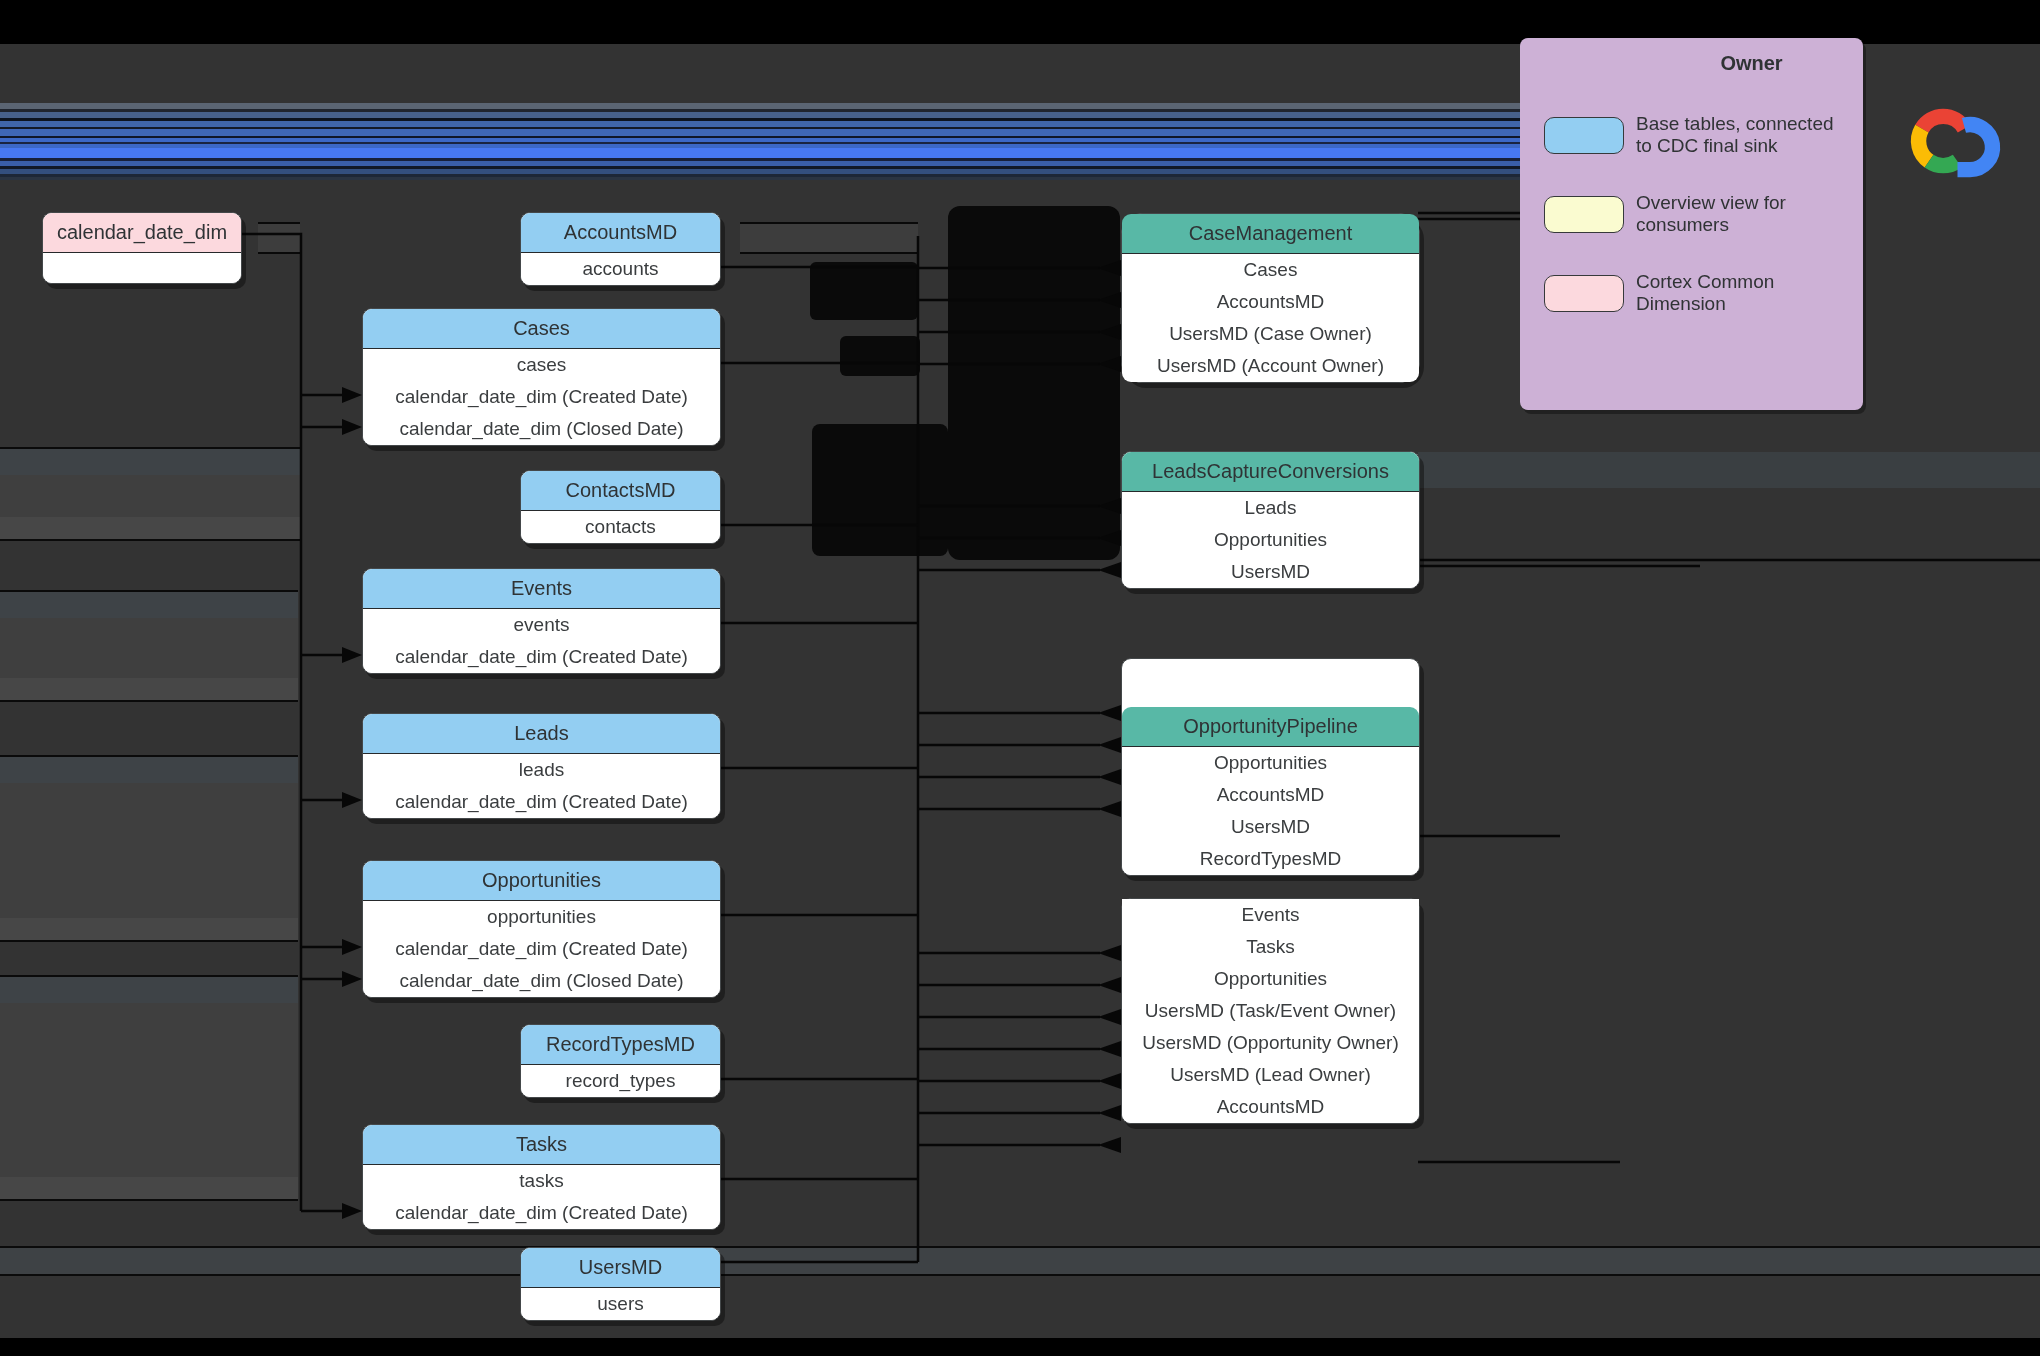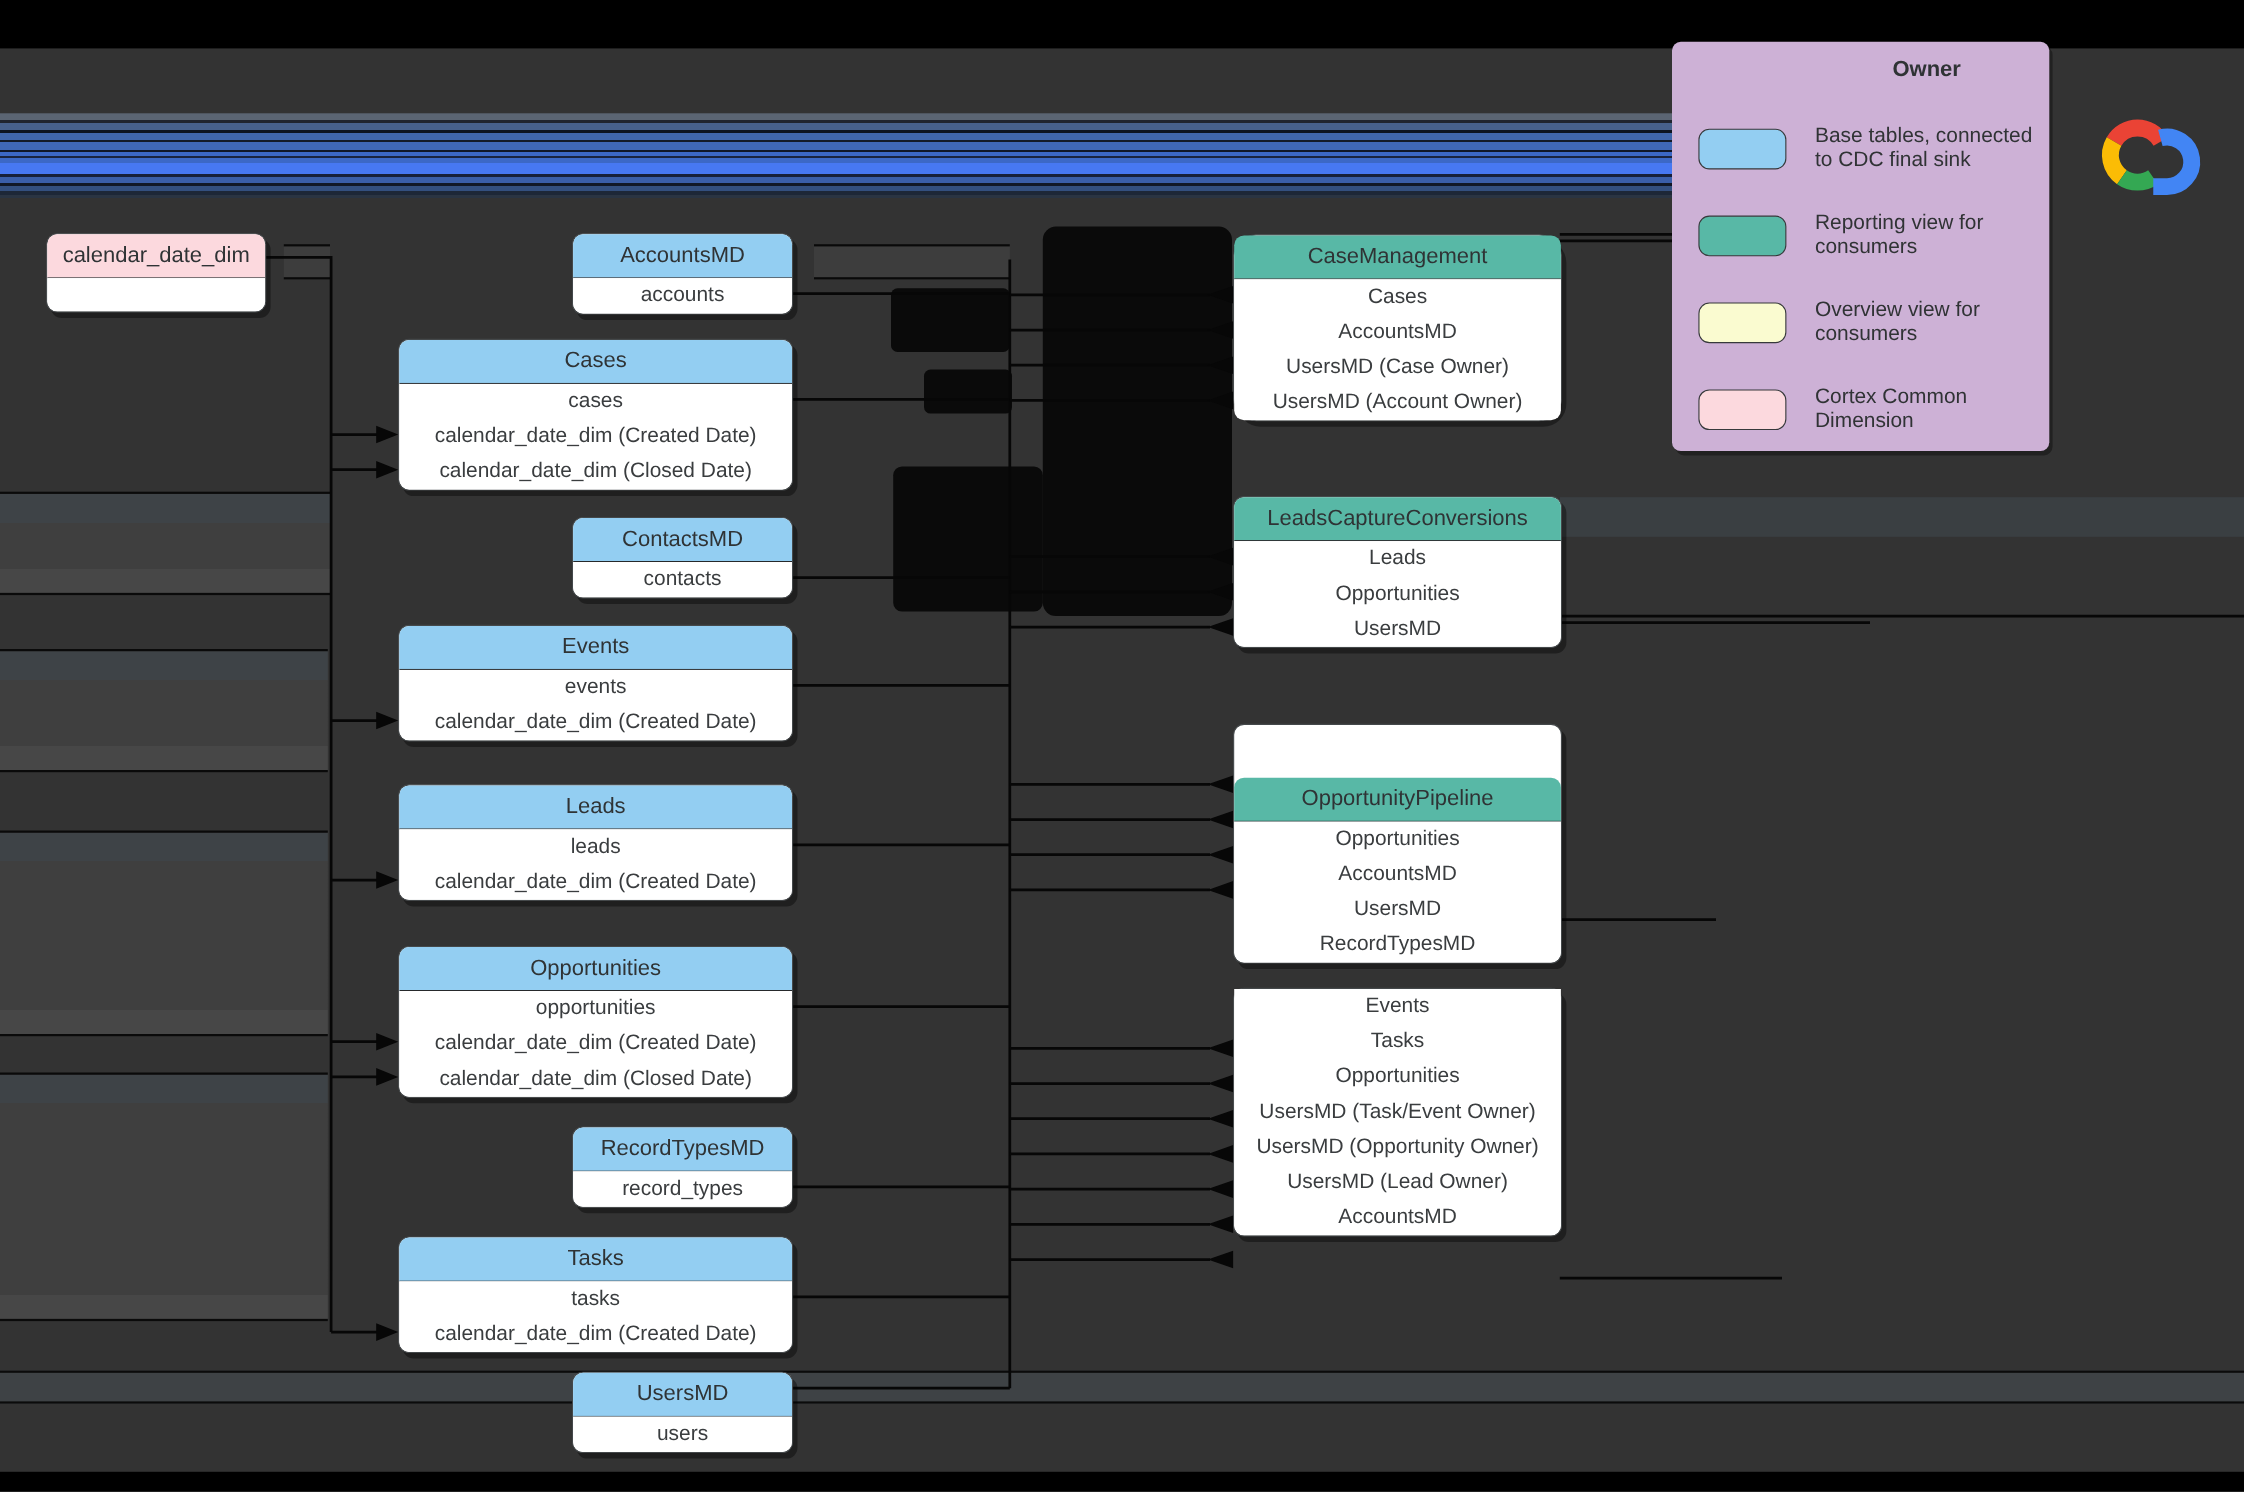--- a/index.html
+++ b/index.html
@@ -70,7 +70,7 @@
     font-size:20px; font-weight:bold; color:#2f3335;
   }
   .legend-item{
-    display:flex; align-items:center; gap:26px;
+    display:flex; align-items:center; gap:12px;
     padding-left:24px; margin-bottom:35px; min-height:44px;
   }
   .legend-swatch{

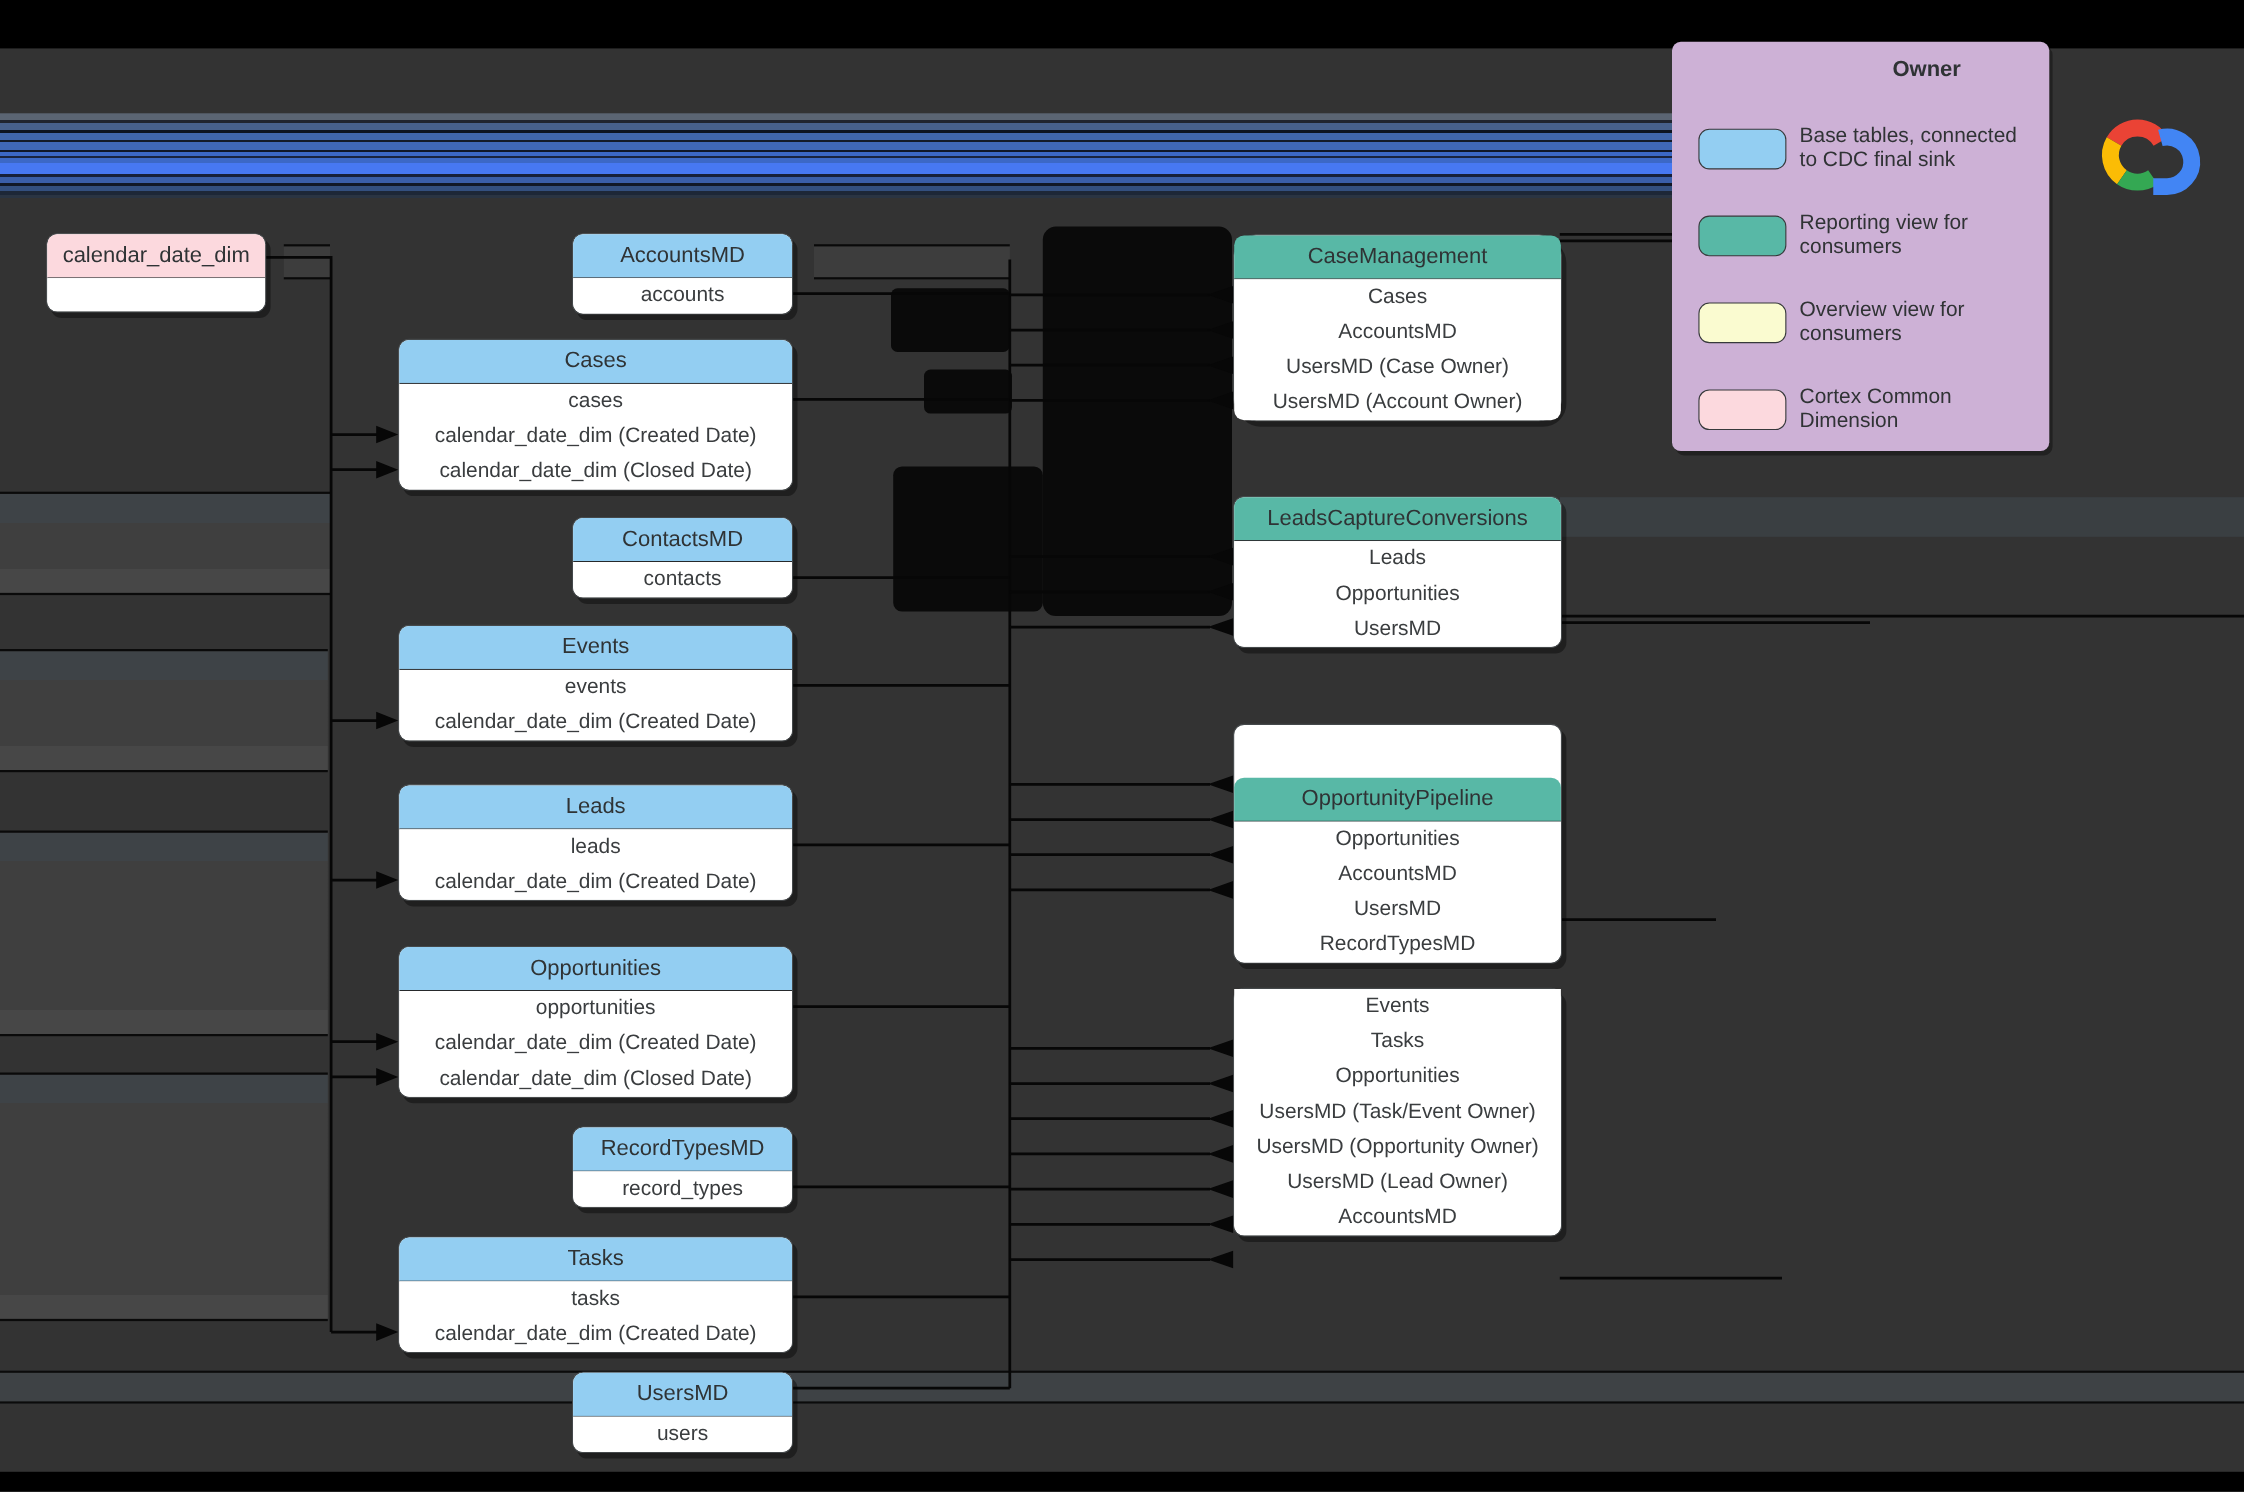--- a/index.html
+++ b/index.html
@@ -295,10 +295,6 @@
       <span class="legend-label">Base tables, connected to CDC final sink</span>
     </div>
     <div class="legend-item">
-      <span class="legend-swatch" style="background: rgb(88, 184, 166);"></span>
-      <span class="legend-label">Reporting view for consumers</span>
-    </div>
-    <div class="legend-item">
       <span class="legend-swatch" style="background: rgb(250, 251, 208);"></span>
       <span class="legend-label">Overview view for consumers</span>
     </div>

